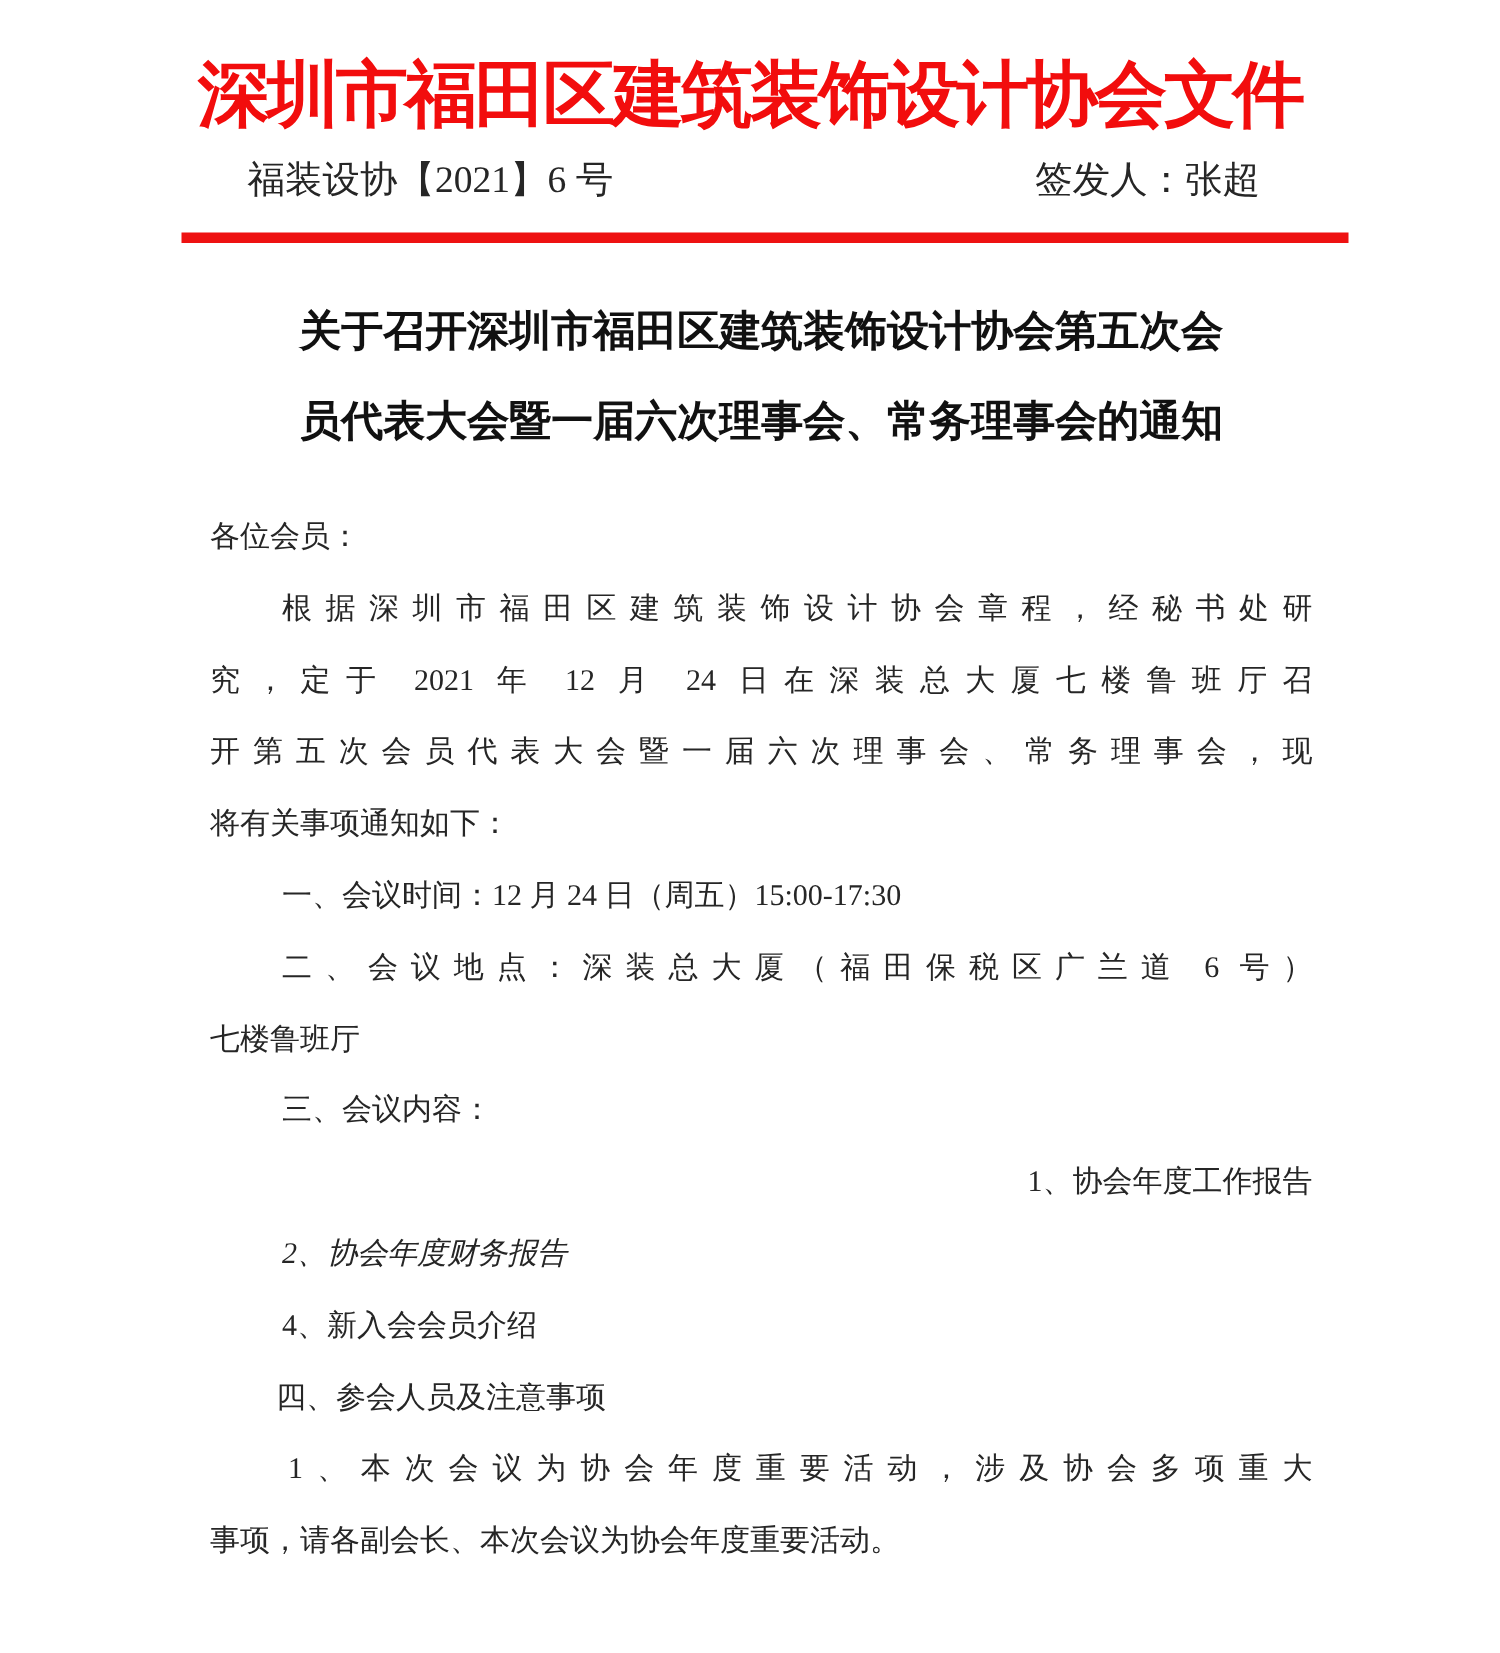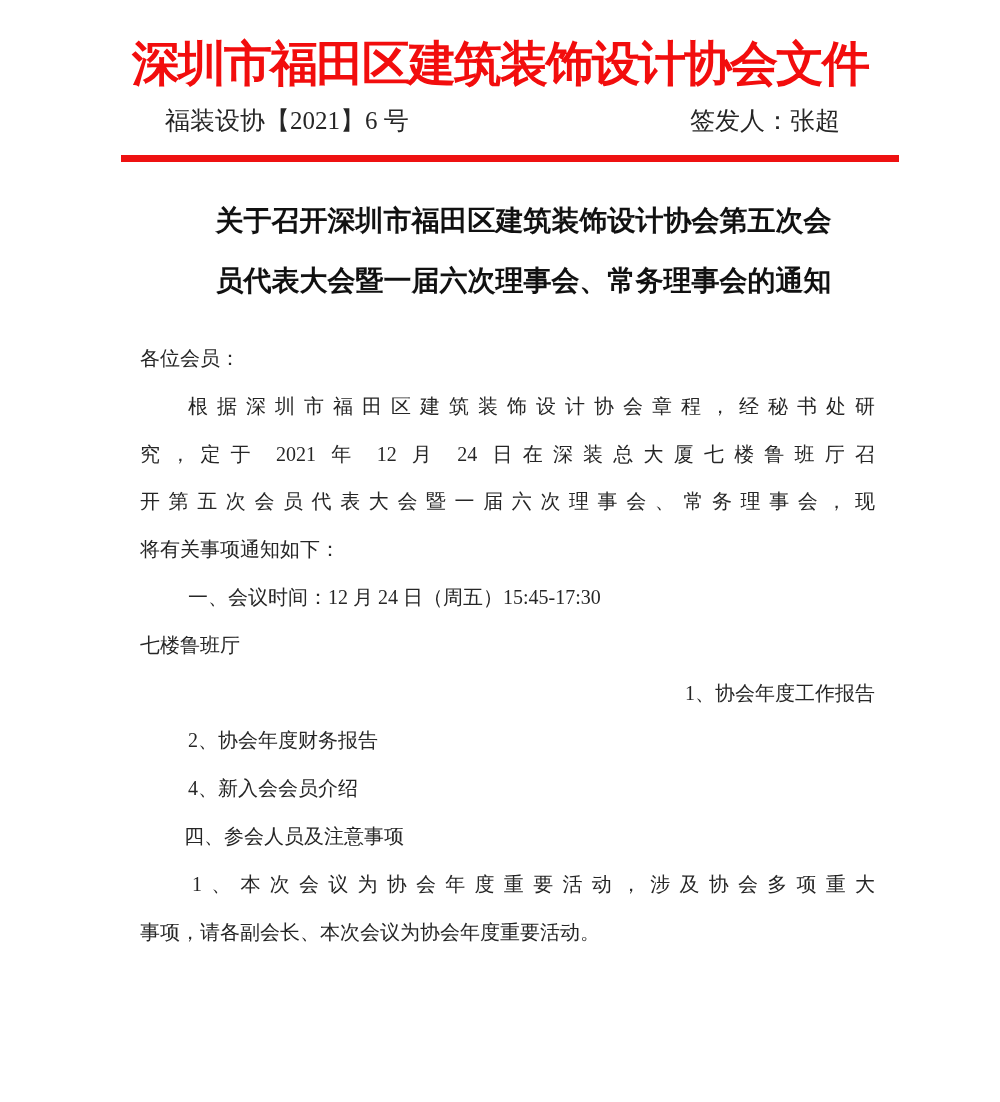--- a/index.html
+++ b/index.html
@@ -39,7 +39,7 @@
     background:var(--rule);
   }
   .notice-title{
-    position:absolute;top:191px;left:156px;width:735px;
+    position:absolute;top:191px;left:140px;width:735px;
     text-align:center;
     font-family:"Liberation Sans","DejaVu Sans",sans-serif;
     font-weight:700;

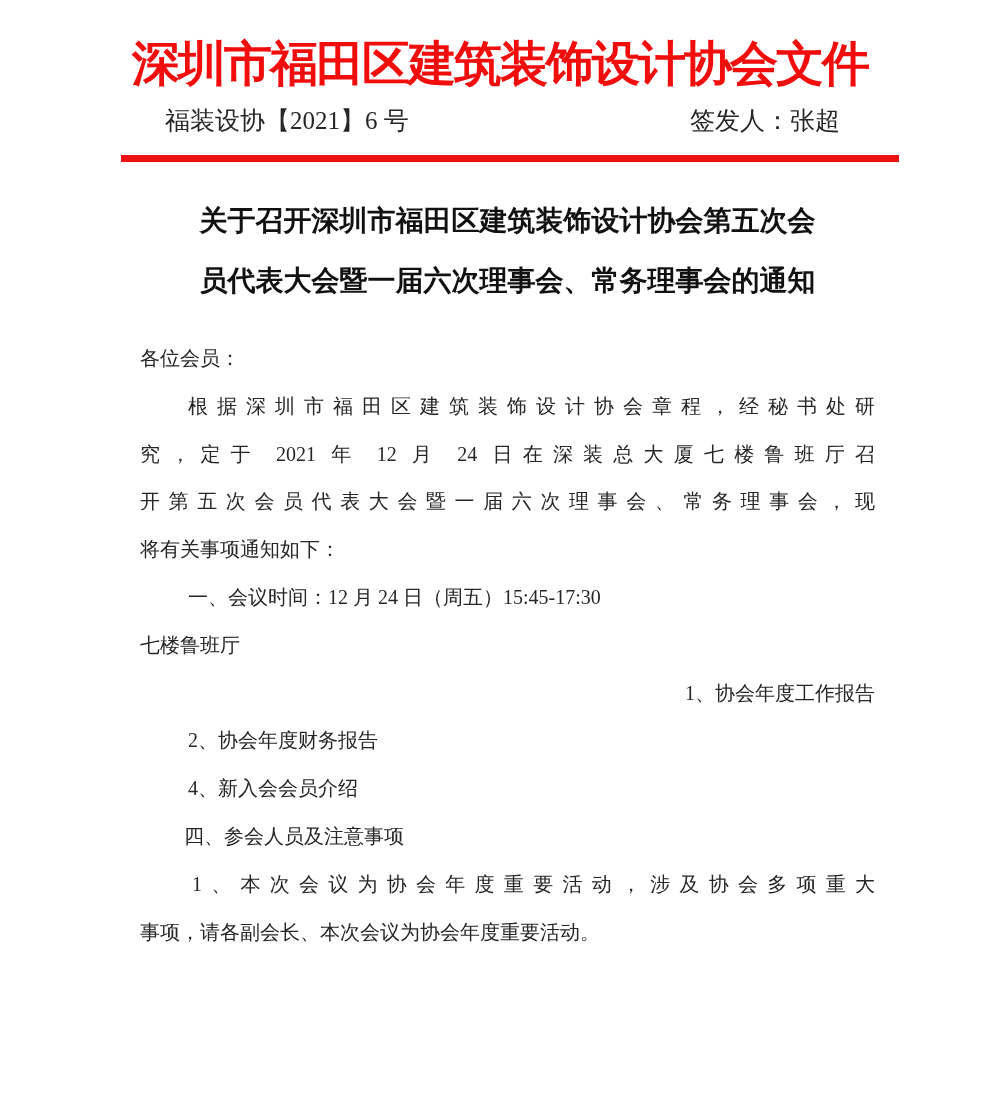--- a/index.html
+++ b/index.html
@@ -85,7 +85,7 @@
     <div class="body-line justify">究，定于 2021 年 12 月 24 日在深装总大厦七楼鲁班厅召</div>
     <div class="body-line justify">开第五次会员代表大会暨一届六次理事会、常务理事会，现</div>
     <div class="body-line">将有关事项通知如下：</div>
-    <div class="body-line" style="text-indent: 2.4em;">一、会议时间：12 月 24 日（周五）15:45-17:30</div>
+    <div class="body-line" style="text-indent: 2.4em;">一、会议时间：12 月 24 日（周五）15:00-17:30</div>
     <div class="body-line">七楼鲁班厅</div>
     <div class="body-line" style="text-indent: 2.4em; text-align: right;">1、协会年度工作报告</div>
     <div class="body-line" style="text-indent: 2.4em;">2、协会年度财务报告</div>

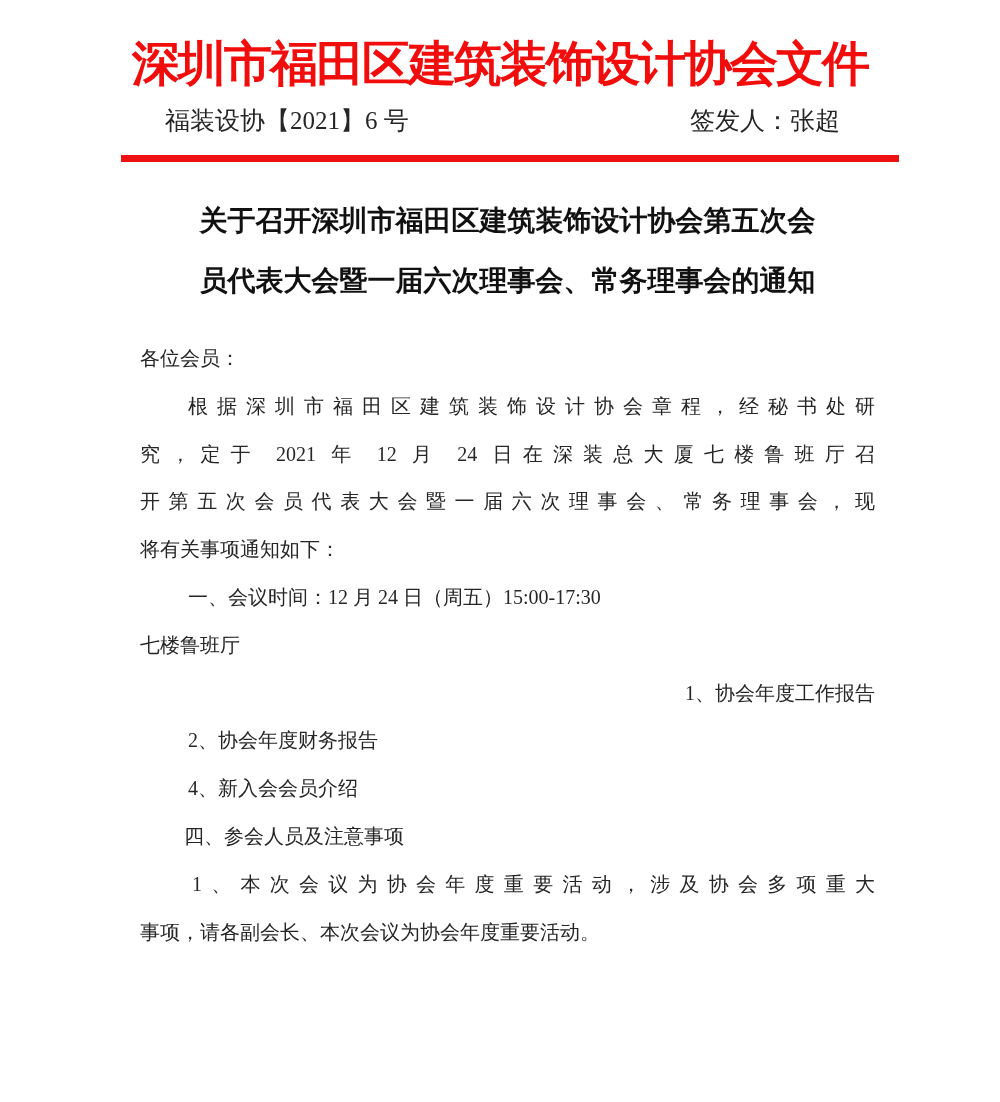--- a/index.html
+++ b/index.html
@@ -86,6 +86,7 @@
     <div class="body-line justify">开第五次会员代表大会暨一届六次理事会、常务理事会，现</div>
     <div class="body-line">将有关事项通知如下：</div>
     <div class="body-line" style="text-indent: 2.4em;">一、会议时间：12 月 24 日（周五）15:00-17:30</div>
+    <div class="body-line justify" style="text-indent: 2.4em;">二、会议地点：深装总大厦（福田保税区广兰道 6 号）</div>
     <div class="body-line">七楼鲁班厅</div>
     <div class="body-line" style="text-indent: 2.4em; text-align: right;">1、协会年度工作报告</div>
     <div class="body-line" style="text-indent: 2.4em;">2、协会年度财务报告</div>

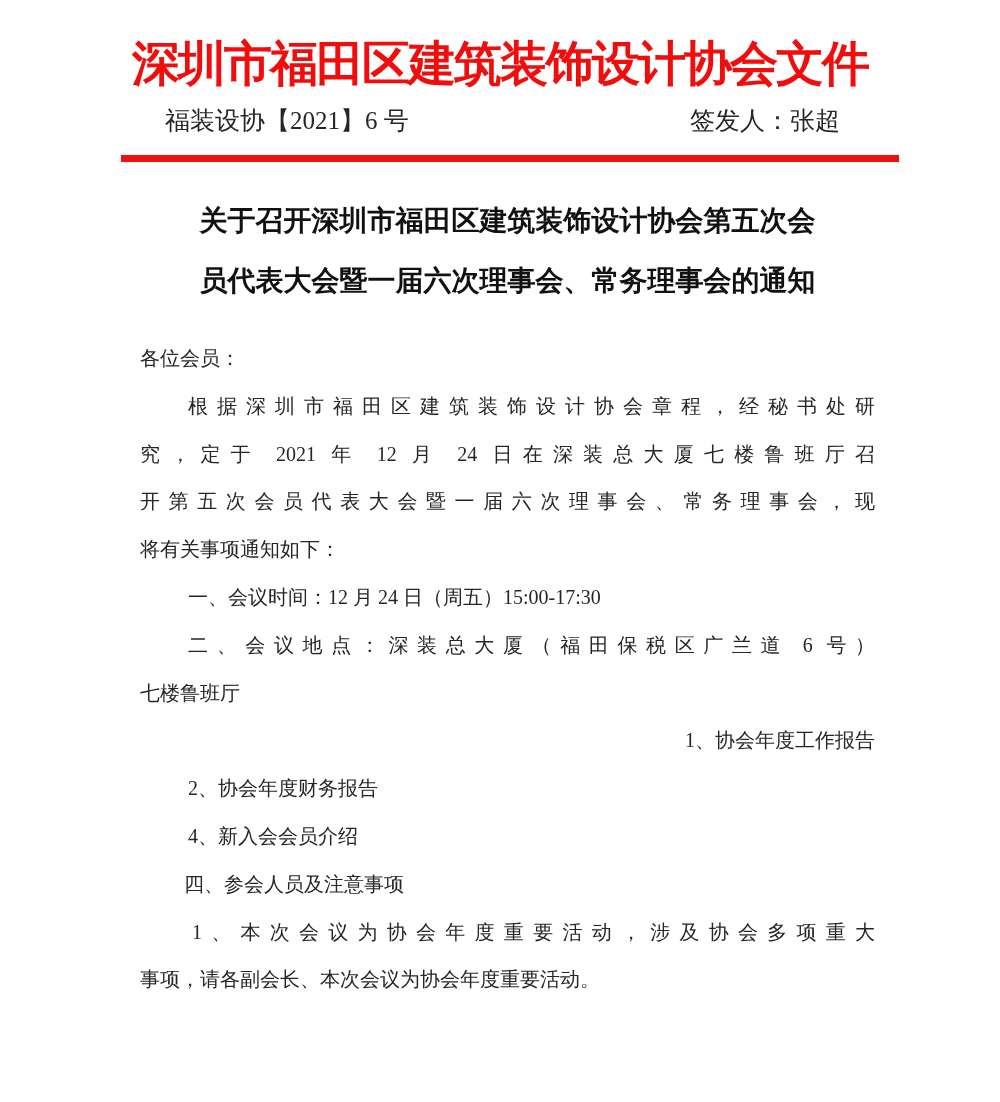--- a/index.html
+++ b/index.html
@@ -88,6 +88,7 @@
     <div class="body-line" style="text-indent: 2.4em;">一、会议时间：12 月 24 日（周五）15:00-17:30</div>
     <div class="body-line justify" style="text-indent: 2.4em;">二、会议地点：深装总大厦（福田保税区广兰道 6 号）</div>
     <div class="body-line">七楼鲁班厅</div>
+    <div class="body-line" style="text-indent: 2.4em;">三、会议内容：</div>
     <div class="body-line" style="text-indent: 2.4em; text-align: right;">1、协会年度工作报告</div>
     <div class="body-line" style="text-indent: 2.4em;">2、协会年度财务报告</div>
     <div class="body-line" style="text-indent: 2.4em;">4、新入会会员介绍</div>

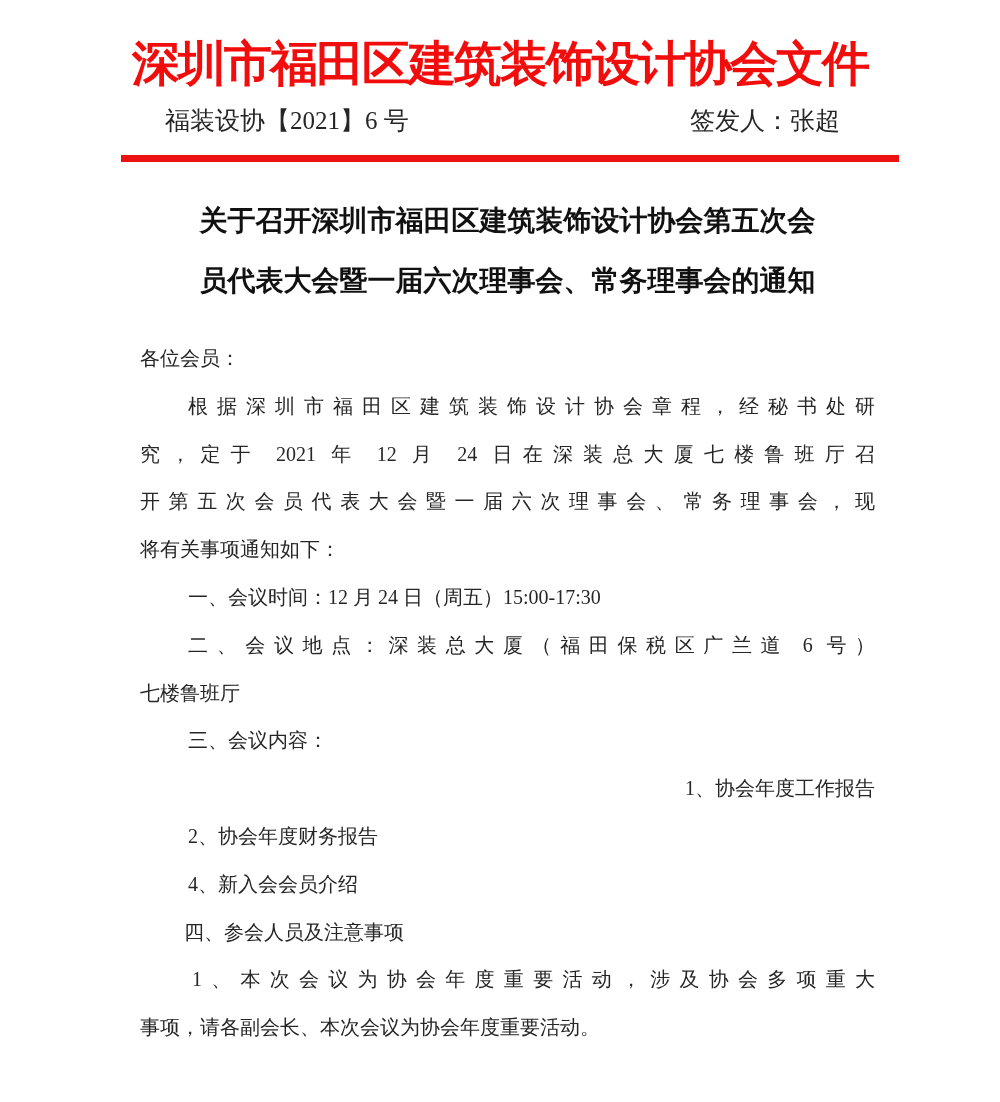--- a/index.html
+++ b/index.html
@@ -90,7 +90,7 @@
     <div class="body-line">七楼鲁班厅</div>
     <div class="body-line" style="text-indent: 2.4em;">三、会议内容：</div>
     <div class="body-line" style="text-indent: 2.4em; text-align: right;">1、协会年度工作报告</div>
-    <div class="body-line" style="text-indent: 2.4em;">2、协会年度财务报告</div>
+    <div class="body-line" style="text-indent: 2.4em; font-style: italic;">2、协会年度财务报告</div>
     <div class="body-line" style="text-indent: 2.4em;">4、新入会会员介绍</div>
     <div class="body-line" style="text-indent: 2.2em;">四、参会人员及注意事项</div>
     <div class="body-line justify" style="text-indent: 2.6em;">1、本次会议为协会年度重要活动，涉及协会多项重大</div>

